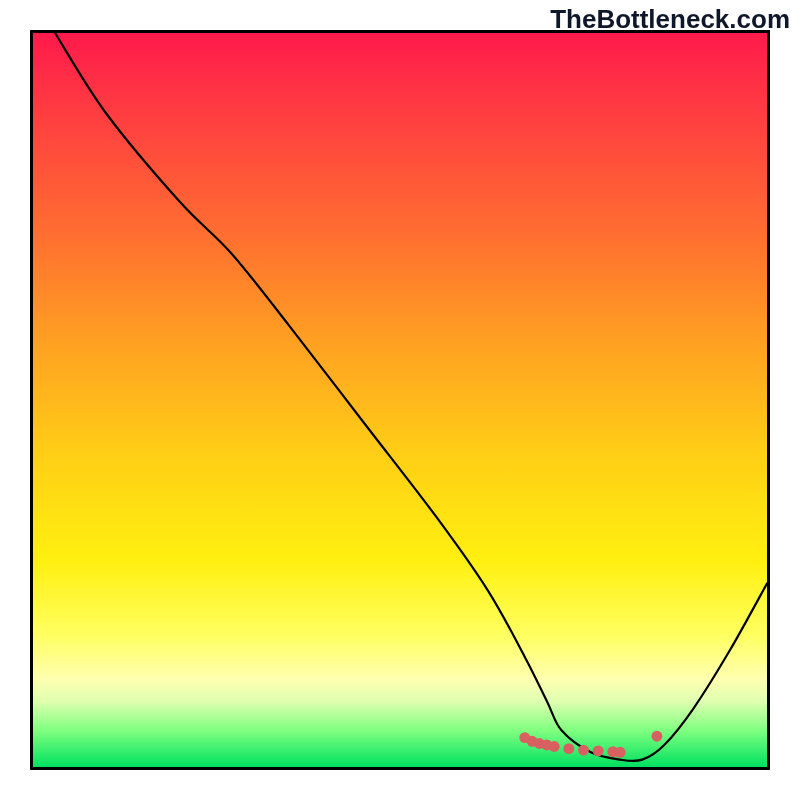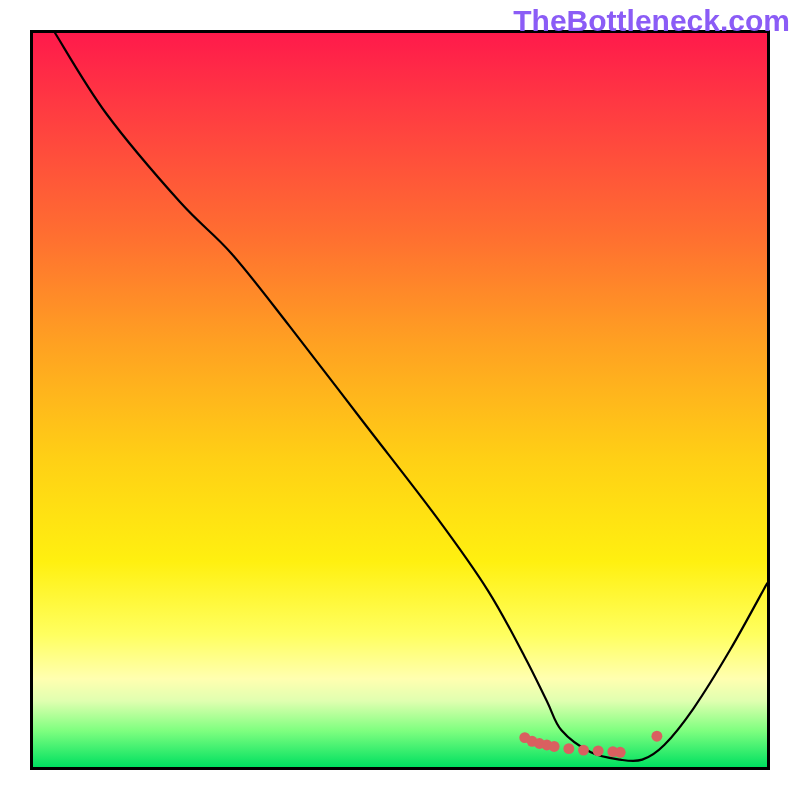--- a/index.html
+++ b/index.html
@@ -14,9 +14,9 @@
     top: 4px;
     right: 10px;
     font-family: Arial, Helvetica, sans-serif;
-    font-size: 30px;
+    font-size: 26px;
     font-weight: bold;
-    color: #8b5cf6;
+    color: #0f172a;
     z-index: 10;
   }
   .plot-area {

